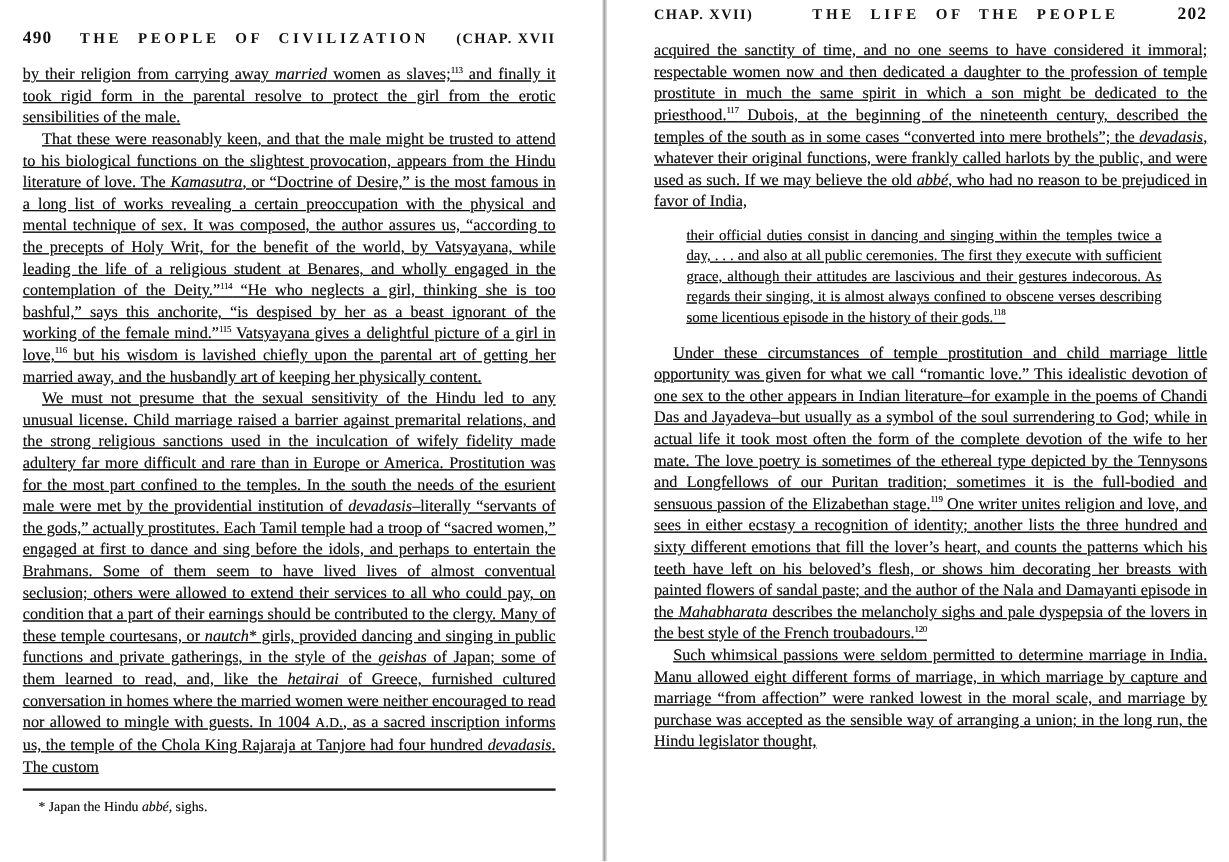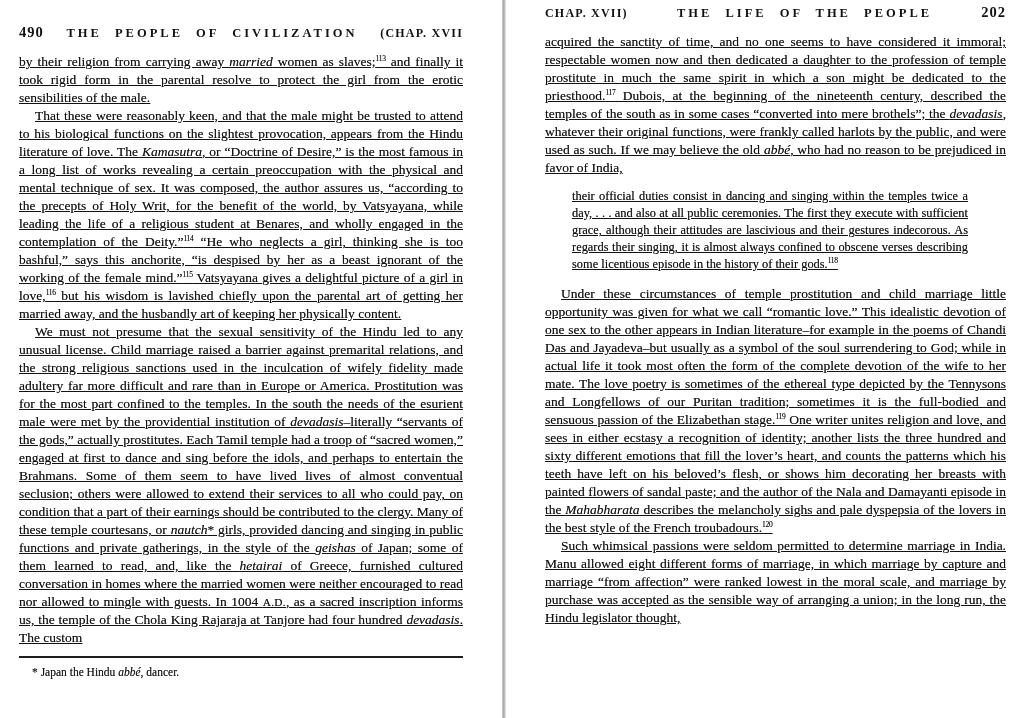--- a/index.html
+++ b/index.html
@@ -96,7 +96,7 @@
         <p class="para indent"><span>We must not presume that the sexual sensitivity of the Hindu led to any unusual license. Child marriage raised a barrier against premarital relations, and the strong religious sanctions used in the inculcation of wifely fidelity made adultery far more difficult and rare than in Europe or America. Prostitution was for the most part confined to the temples. In the south the needs of the esurient male were met by the providential institution of </span><i>devadasis</i><span>–literally “servants of the gods,” actually prostitutes. Each Tamil temple had a troop of “sacred women,” engaged at first to dance and sing before the idols, and perhaps to entertain the Brahmans. Some of them seem to have lived lives of almost conventual seclusion; others were allowed to extend their services to all who could pay, on condition that a part of their earnings should be contributed to the clergy. Many of these temple courtesans, or </span><i>nautch</i><span>* girls, provided dancing and singing in public functions and private gatherings, in the style of the </span><i>geishas</i><span> of Japan; some of them learned to read, and, like the </span><i>hetairai</i><span> of Greece, furnished cultured conversation in homes where the married women were neither encouraged to read nor allowed to mingle with guests. In 1004 </span><span class="sc">A.D.</span><span>, as a sacred inscription informs us, the temple of the Chola King Rajaraja at Tanjore had four hundred </span><i>devadasis</i><span>. The custom</span></p>
       </div>
     <div class="footnote-rule"></div>
-    <div class="footnote"><span>* Japan the Hindu </span><i>abbé</i><span>, dancer.</span></div>
+    <div class="footnote"><span>* Japan the Hindu </span><i>abbé</i><span>, sighs.</span></div>
   </div>
 
   <div class="gutter-divider"></div>

